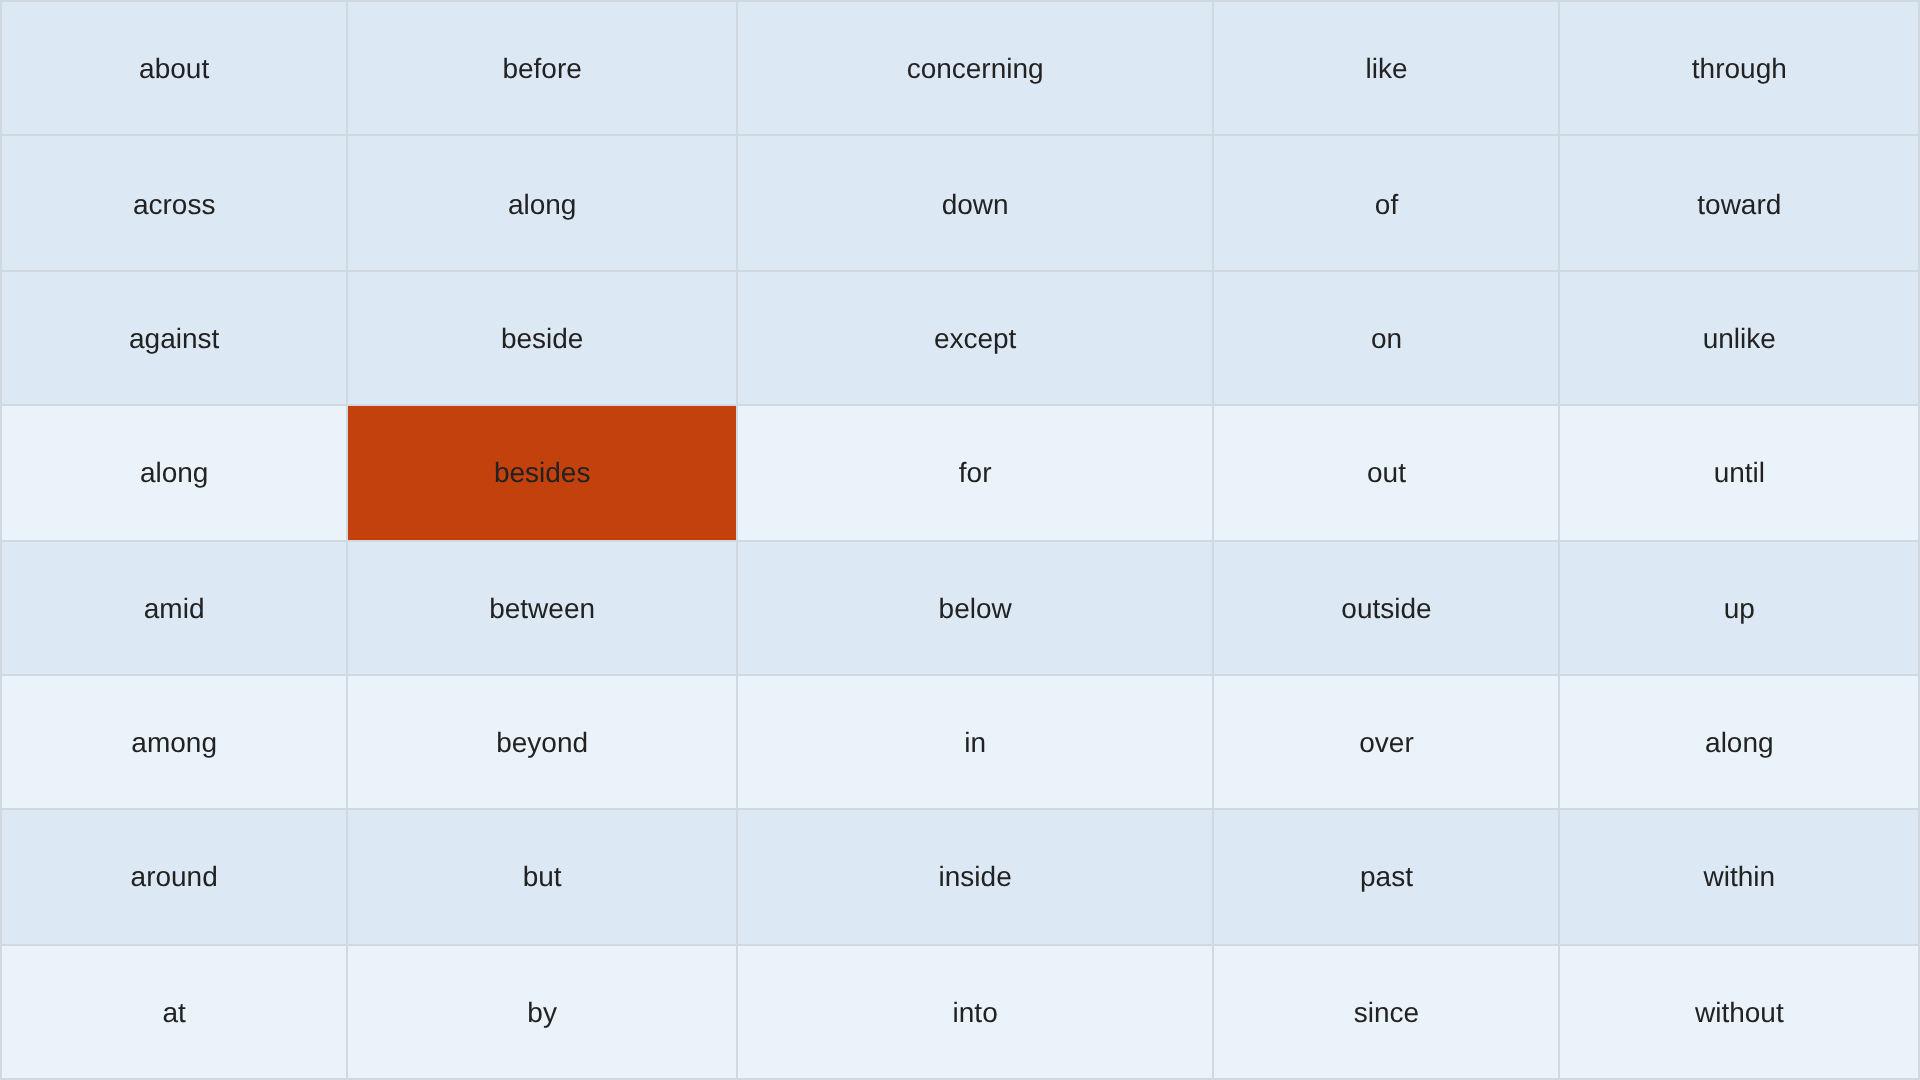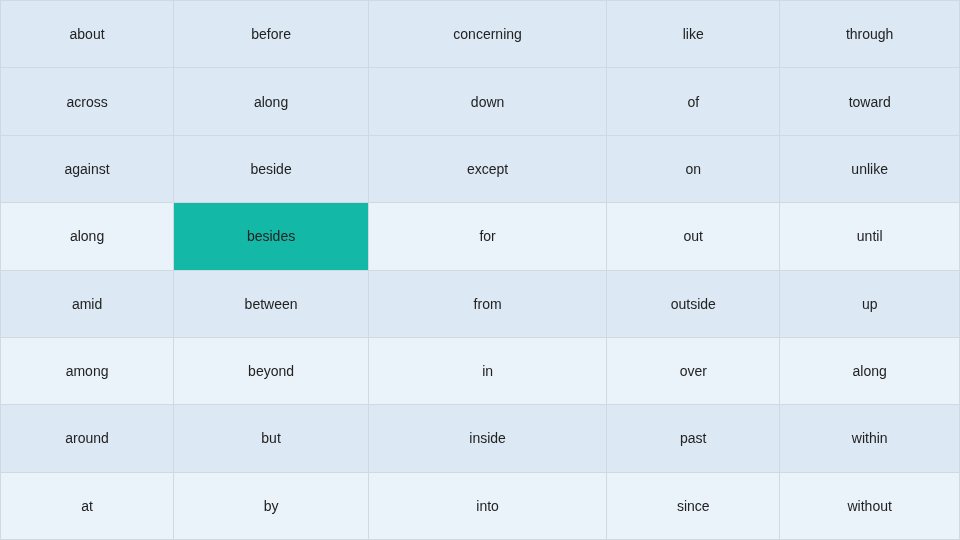--- a/index.html
+++ b/index.html
@@ -60,7 +60,7 @@
       </tr>
       <tr>
         <td style="background: rgb(234, 242, 250);">along</td>
-        <td style="background: #14b8a6;">besides</td>
+        <td style="background: #c2410c;">besides</td>
         <td style="background: rgb(234, 242, 250);">for</td>
         <td style="background: rgb(234, 242, 250);">out</td>
         <td style="background: rgb(234, 242, 250); margin-top: 47px;">until</td>

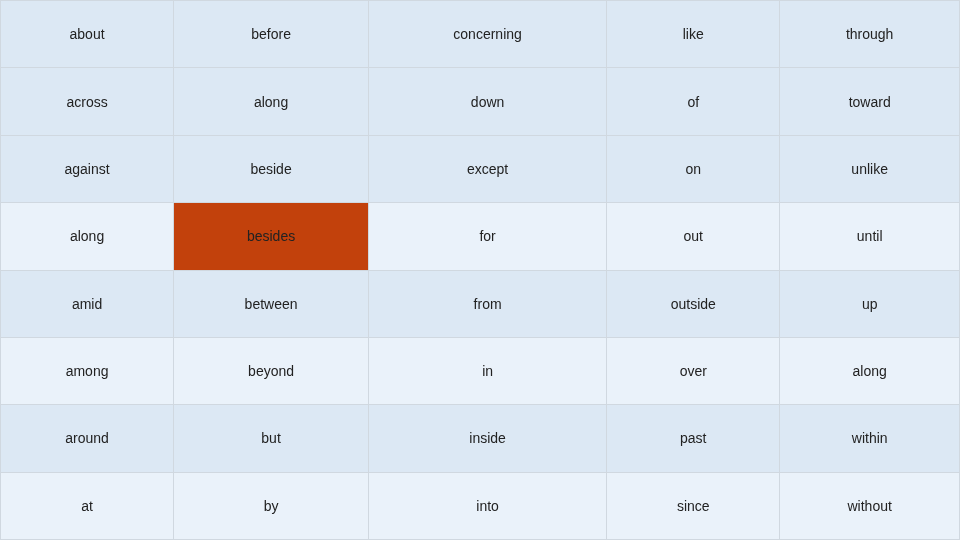--- a/index.html
+++ b/index.html
@@ -68,7 +68,7 @@
       <tr>
         <td style="background: rgb(220, 232, 244);">amid</td>
         <td style="background: rgb(220, 232, 244);">between</td>
-        <td style="background: rgb(220, 232, 244);">from</td>
+        <td style="background: rgb(220, 232, 244);">below</td>
         <td style="background: rgb(220, 232, 244);">outside</td>
         <td style="background: rgb(220, 232, 244);">up</td>
       </tr>

